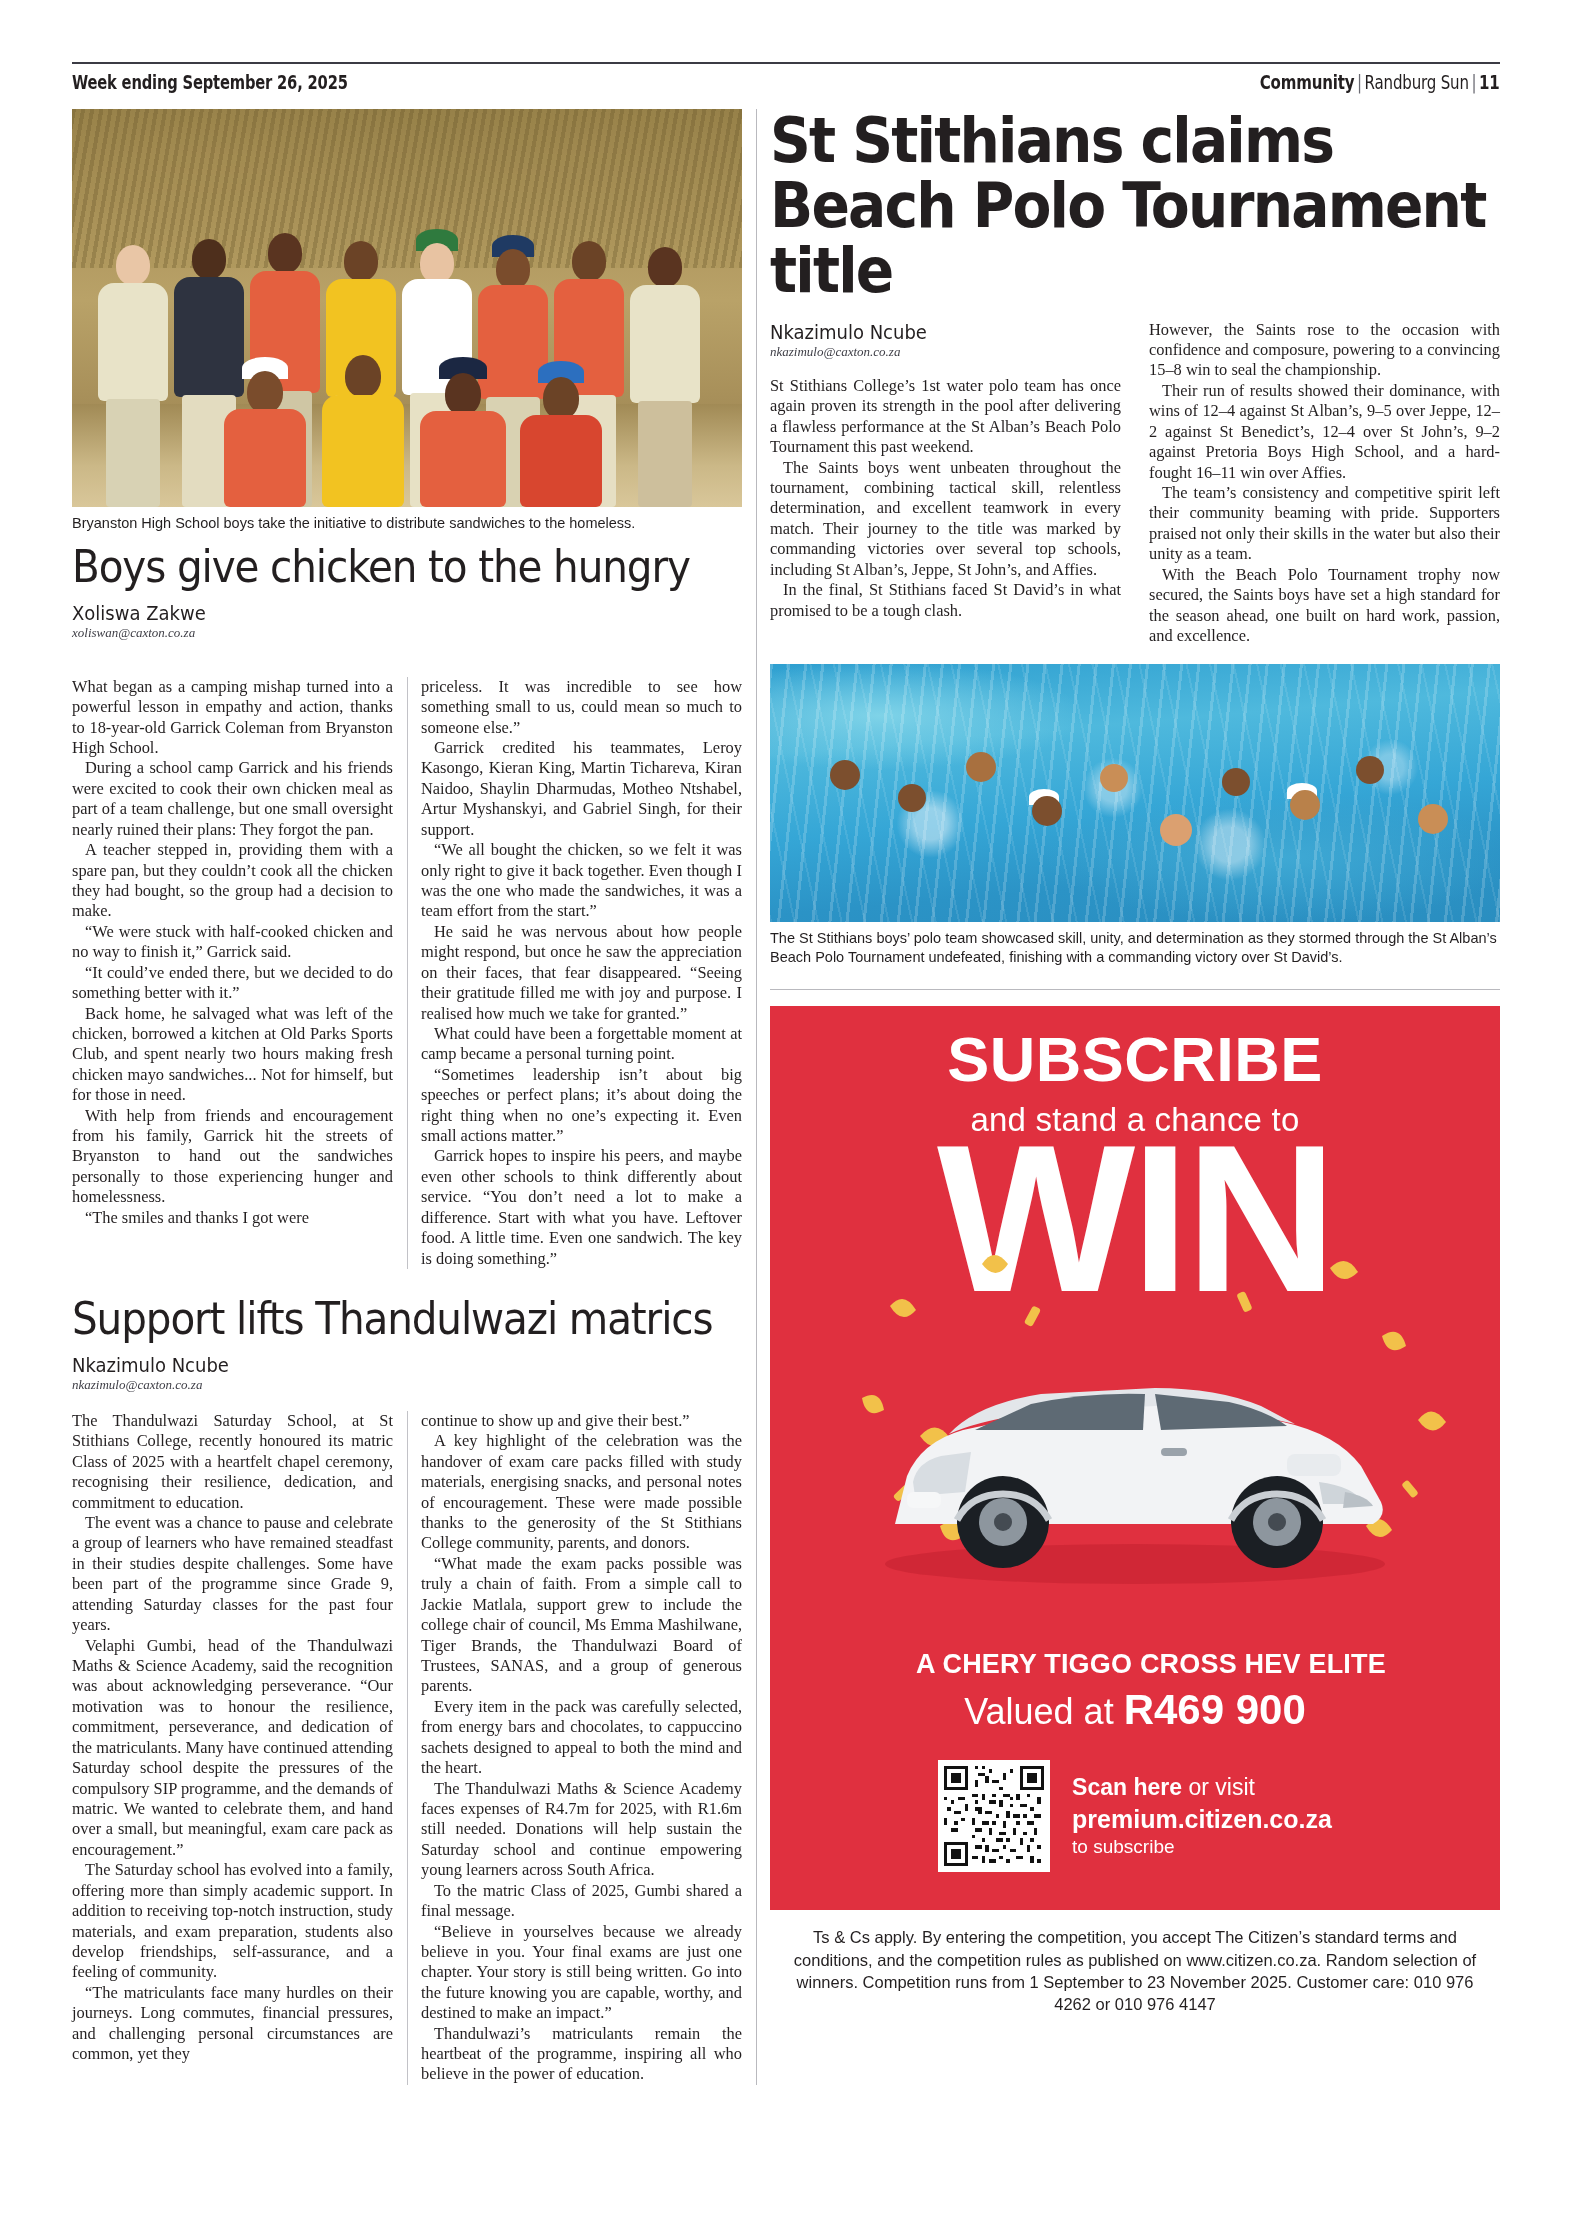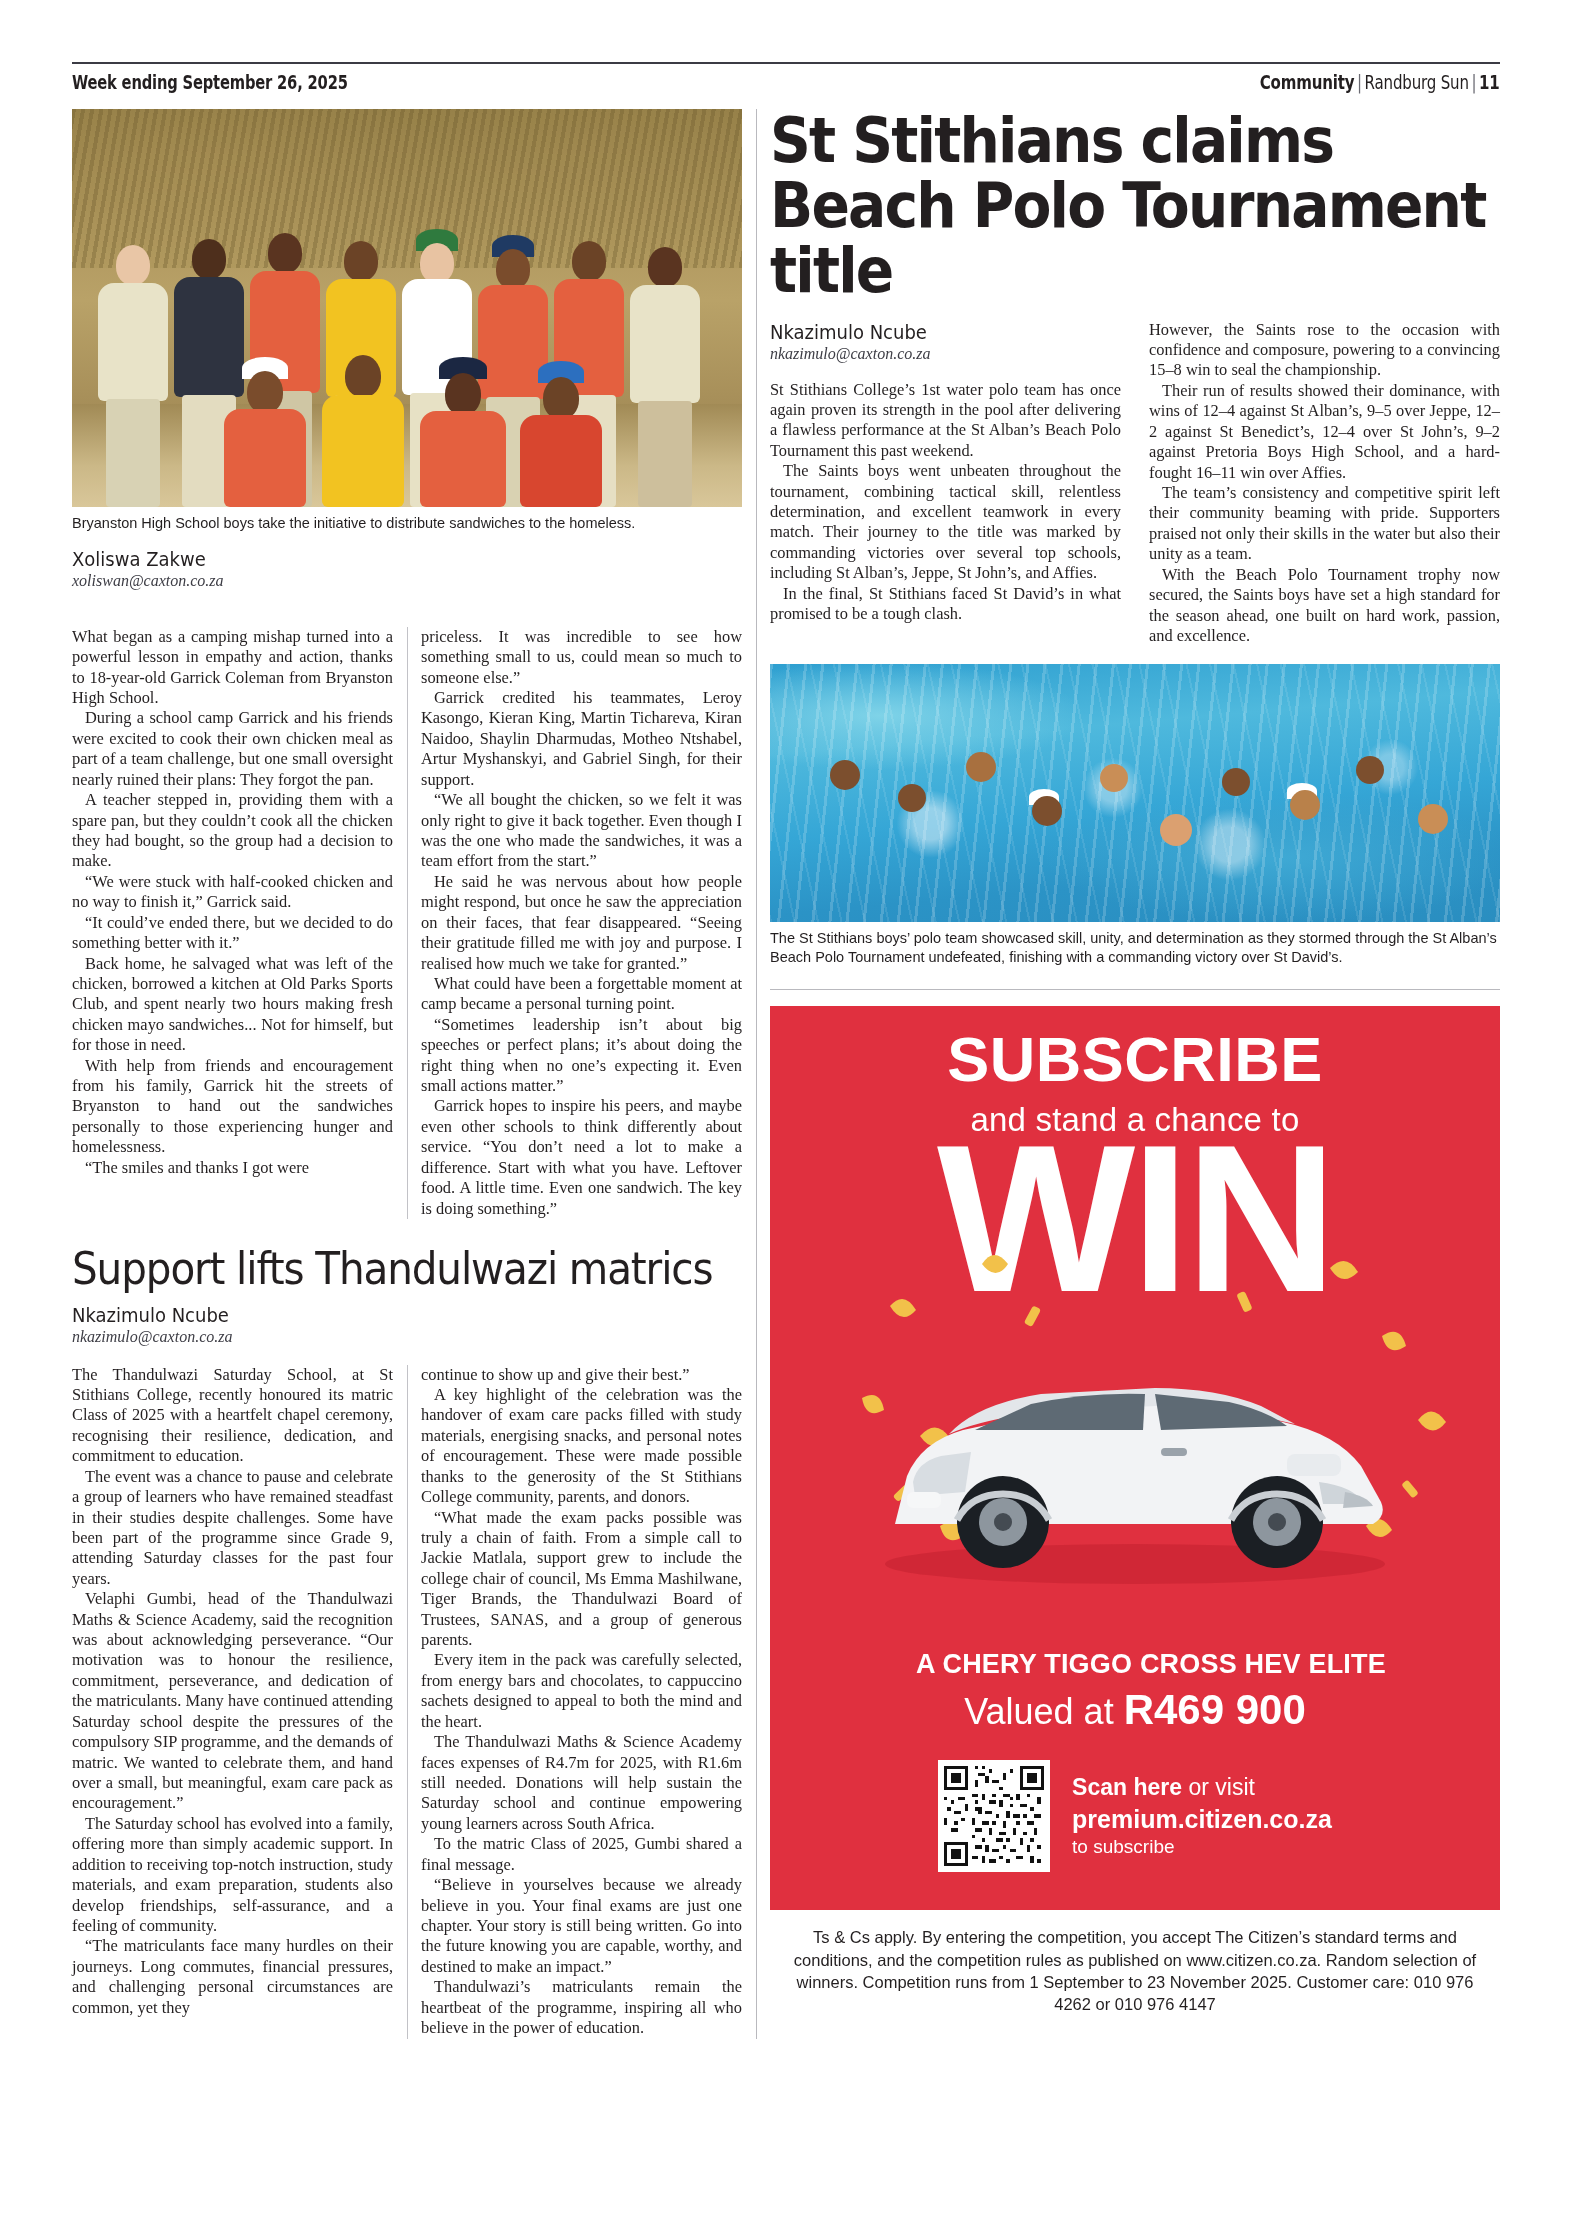--- a/index.html
+++ b/index.html
@@ -92,7 +92,7 @@
   .byline { font-family: "Liberation Sans", sans-serif; line-height: 1.22; margin-top: 10px; }
   .byline .nm { font-size: 20px; font-weight: 400; color: #231f20;
                 font-family:"Liberation Sans Narrow","DejaVu Sans Condensed","Liberation Sans",sans-serif; }
-  .byline .em { font-size: 16px; color: #3d3d45; font-style: italic;
+  .byline .em { font-size: 13px; color: #3d3d45; font-style: italic;
                 font-family:"Liberation Serif", serif; }
 
   

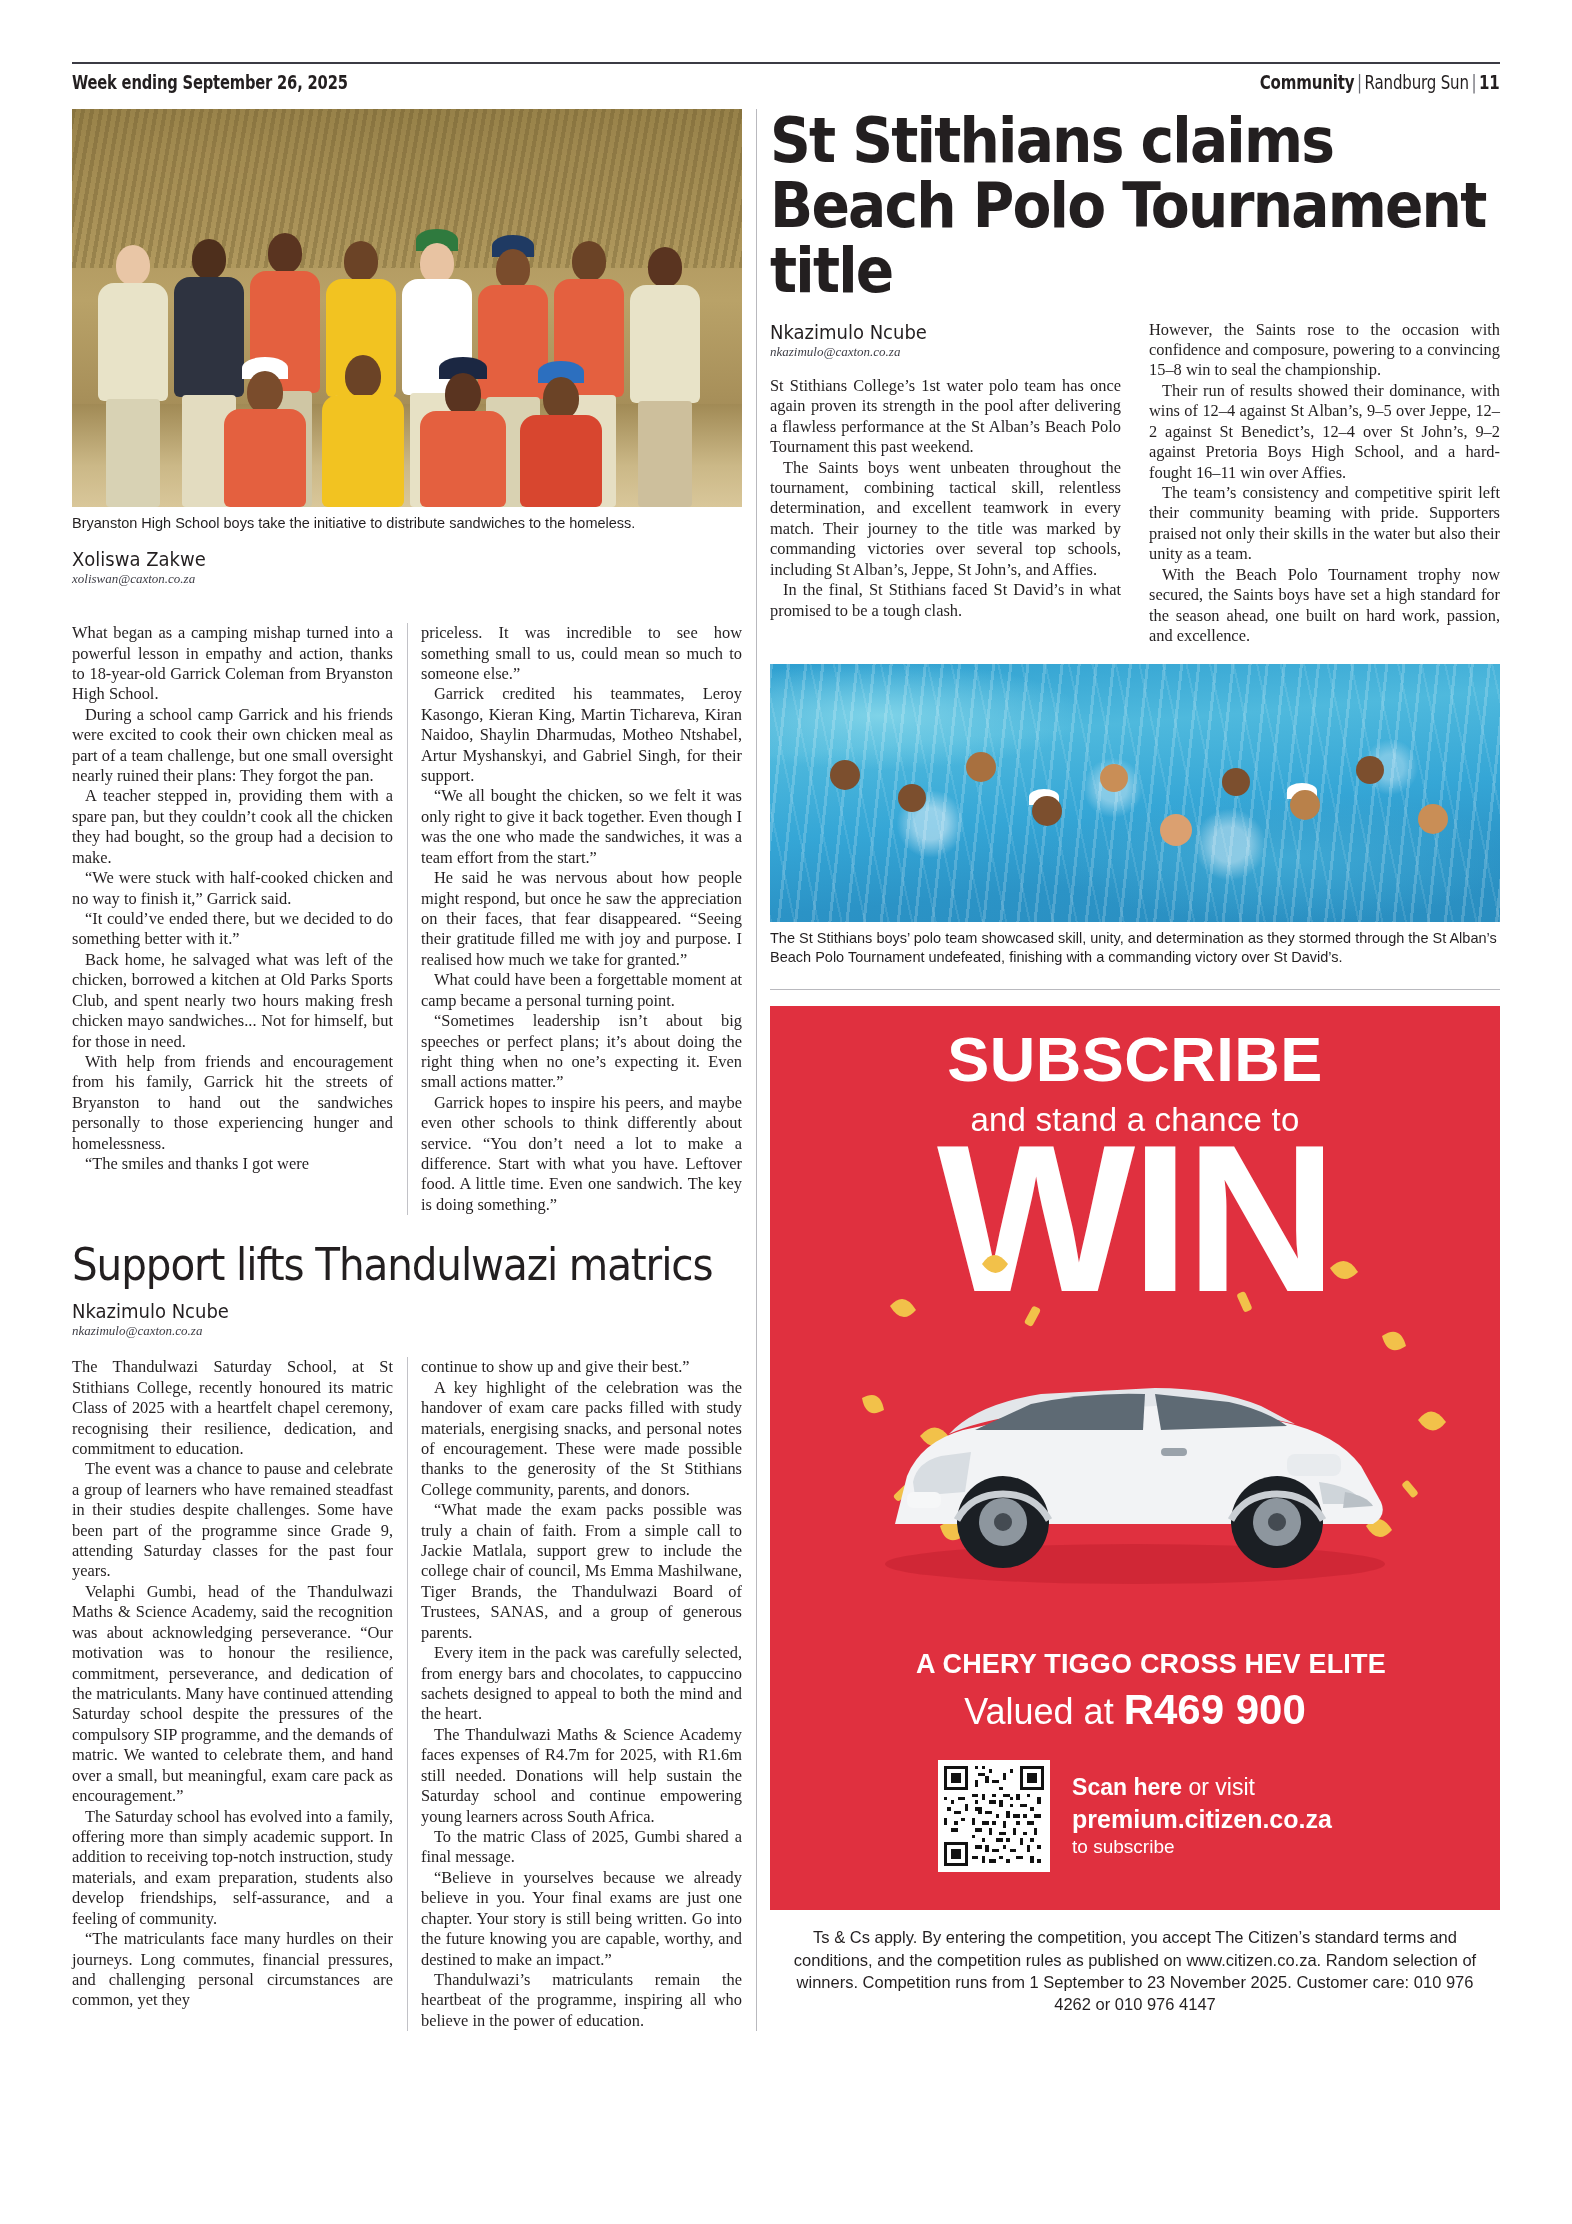--- a/index.html
+++ b/index.html
@@ -216,6 +216,7 @@
       </div>
       <div class="caption">Bryanston High School boys take the initiative to distribute sandwiches to the homeless.</div>
 
+      <div class="hl hl-light" style="margin-top:6px;">Boys give chicken to the hungry</div>
 
       <div class="byline">
         <div class="nm">Xoliswa Zakwe</div>

